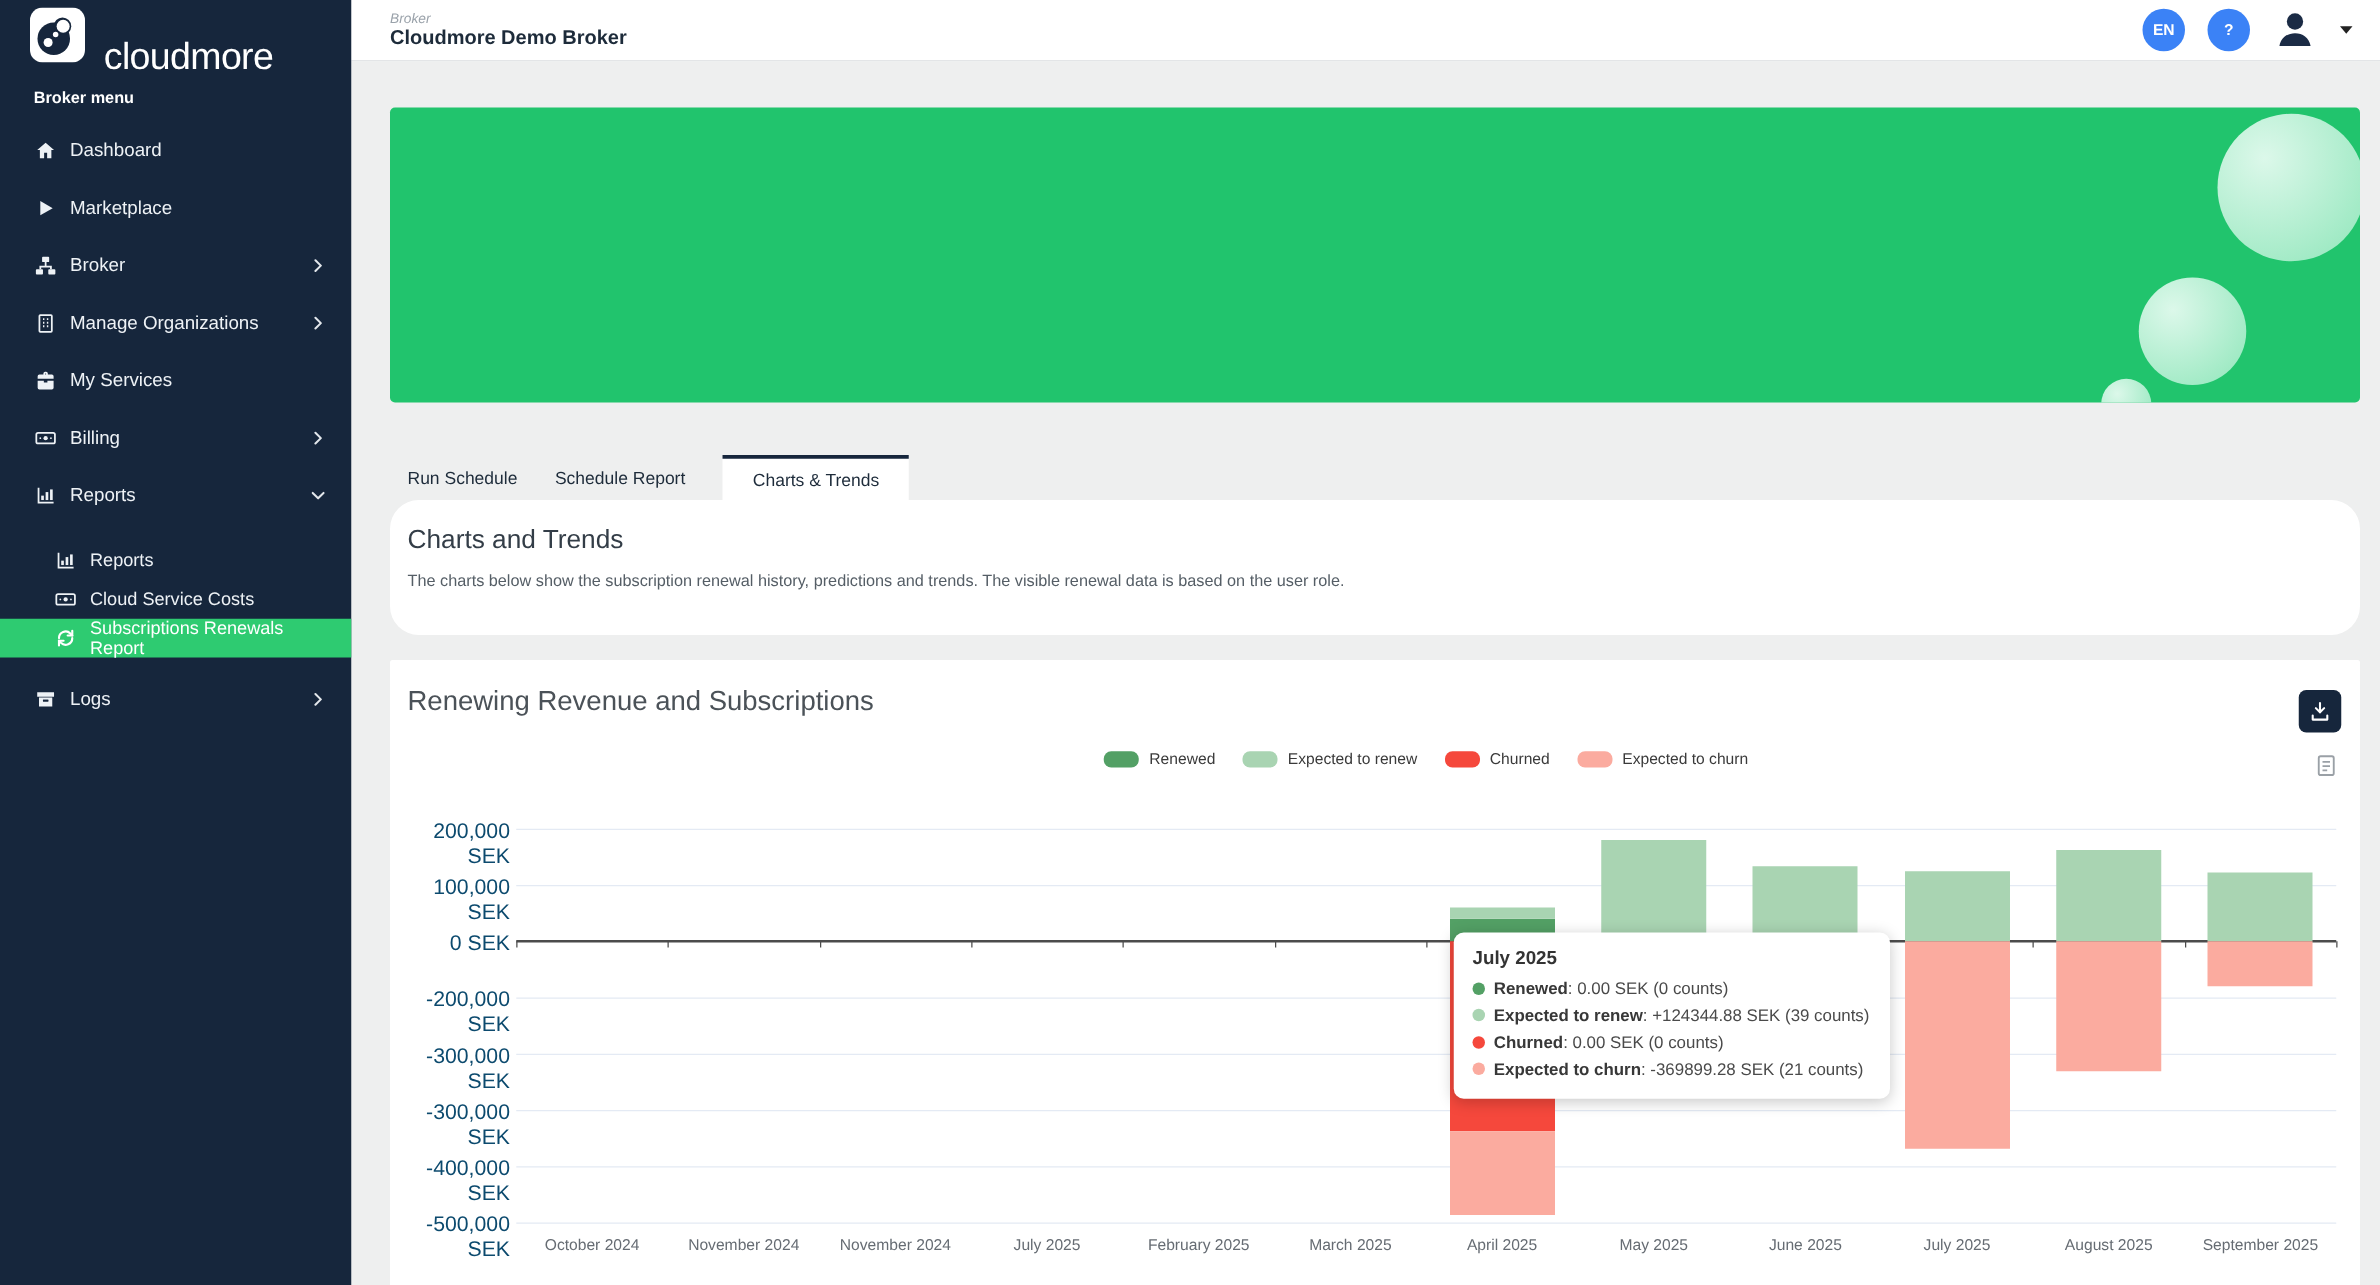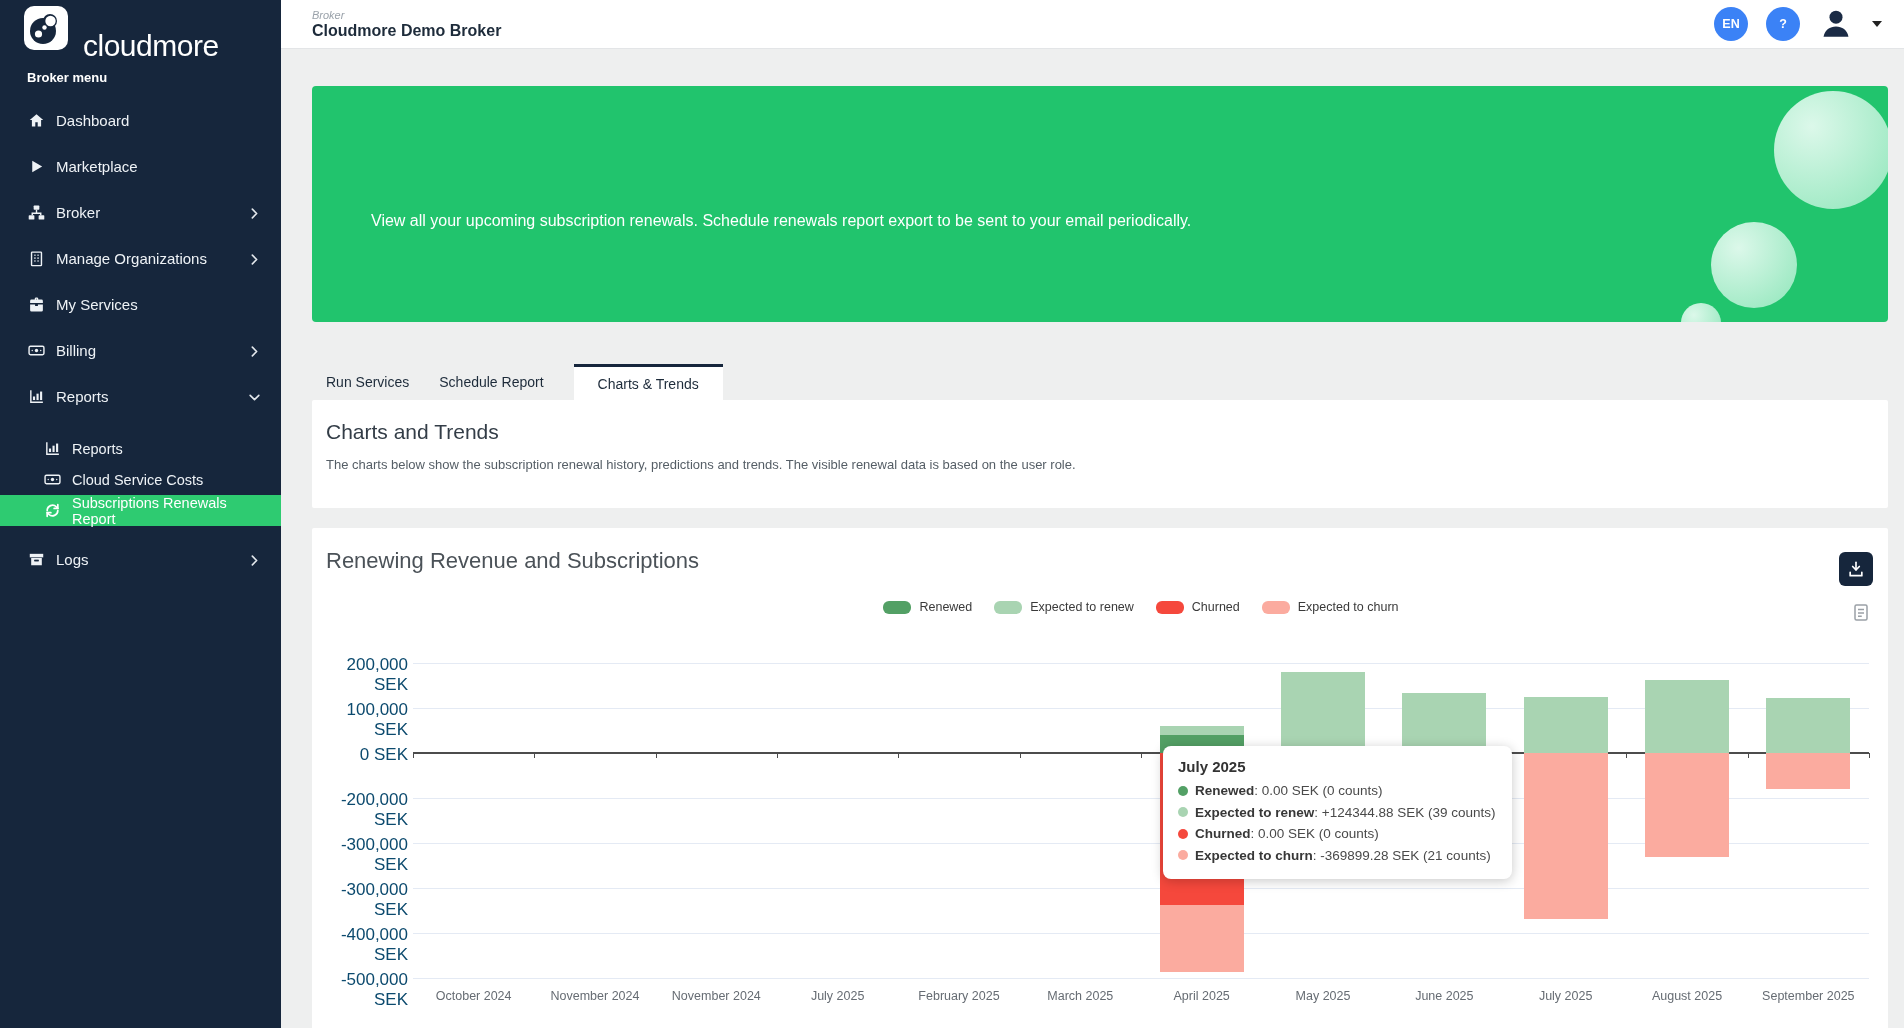--- a/index.html
+++ b/index.html
@@ -259,7 +259,6 @@
       <div class="bubble b2"></div>
       <div class="bubble b3"></div>
 
-      <div class="banner-desc">View all your upcoming subscription renewals. Schedule renewals report export to be sent to your email periodically.</div>
     </div>
 
     <div class="tabs" id="tabs">

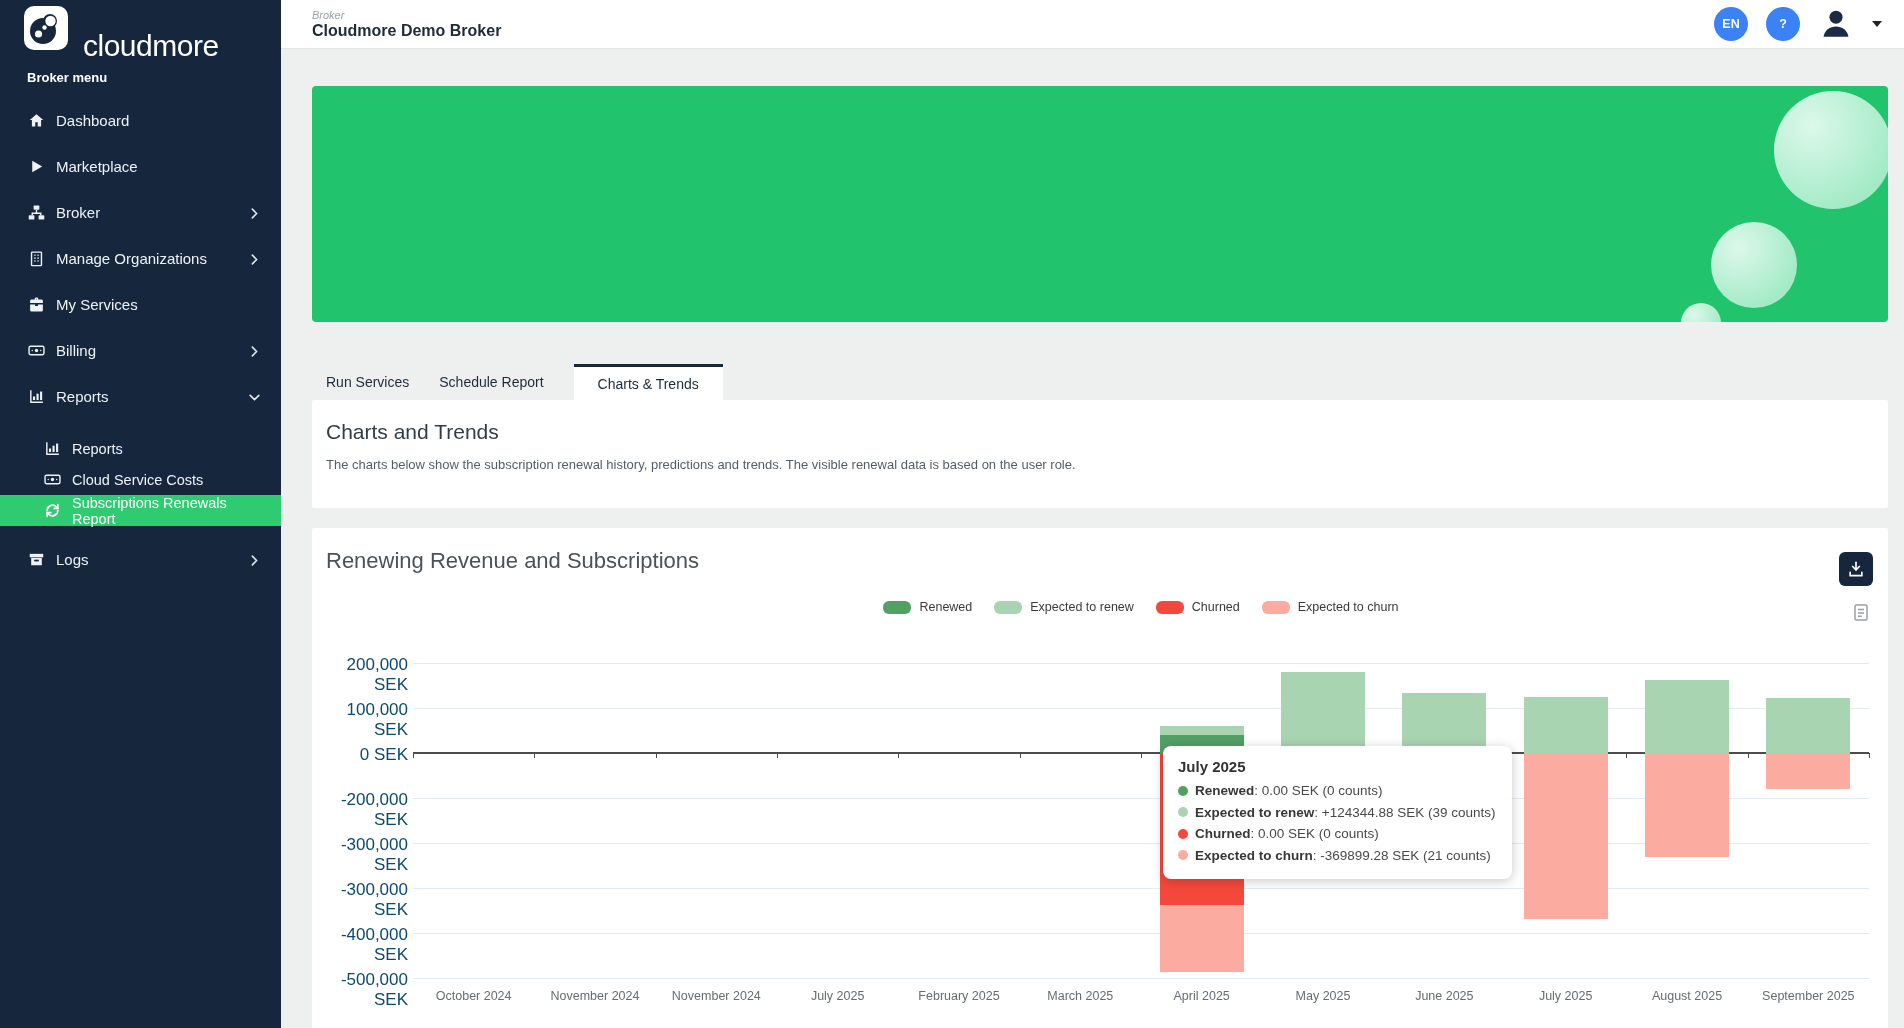--- a/index.html
+++ b/index.html
@@ -262,7 +262,7 @@
     </div>
 
     <div class="tabs" id="tabs">
-        <div class="tab">Run Services</div>
+        <div class="tab">Run Schedule</div>
         <div class="tab">Schedule Report</div>
         <div class="tab active">Charts &amp; Trends</div>
       </div>

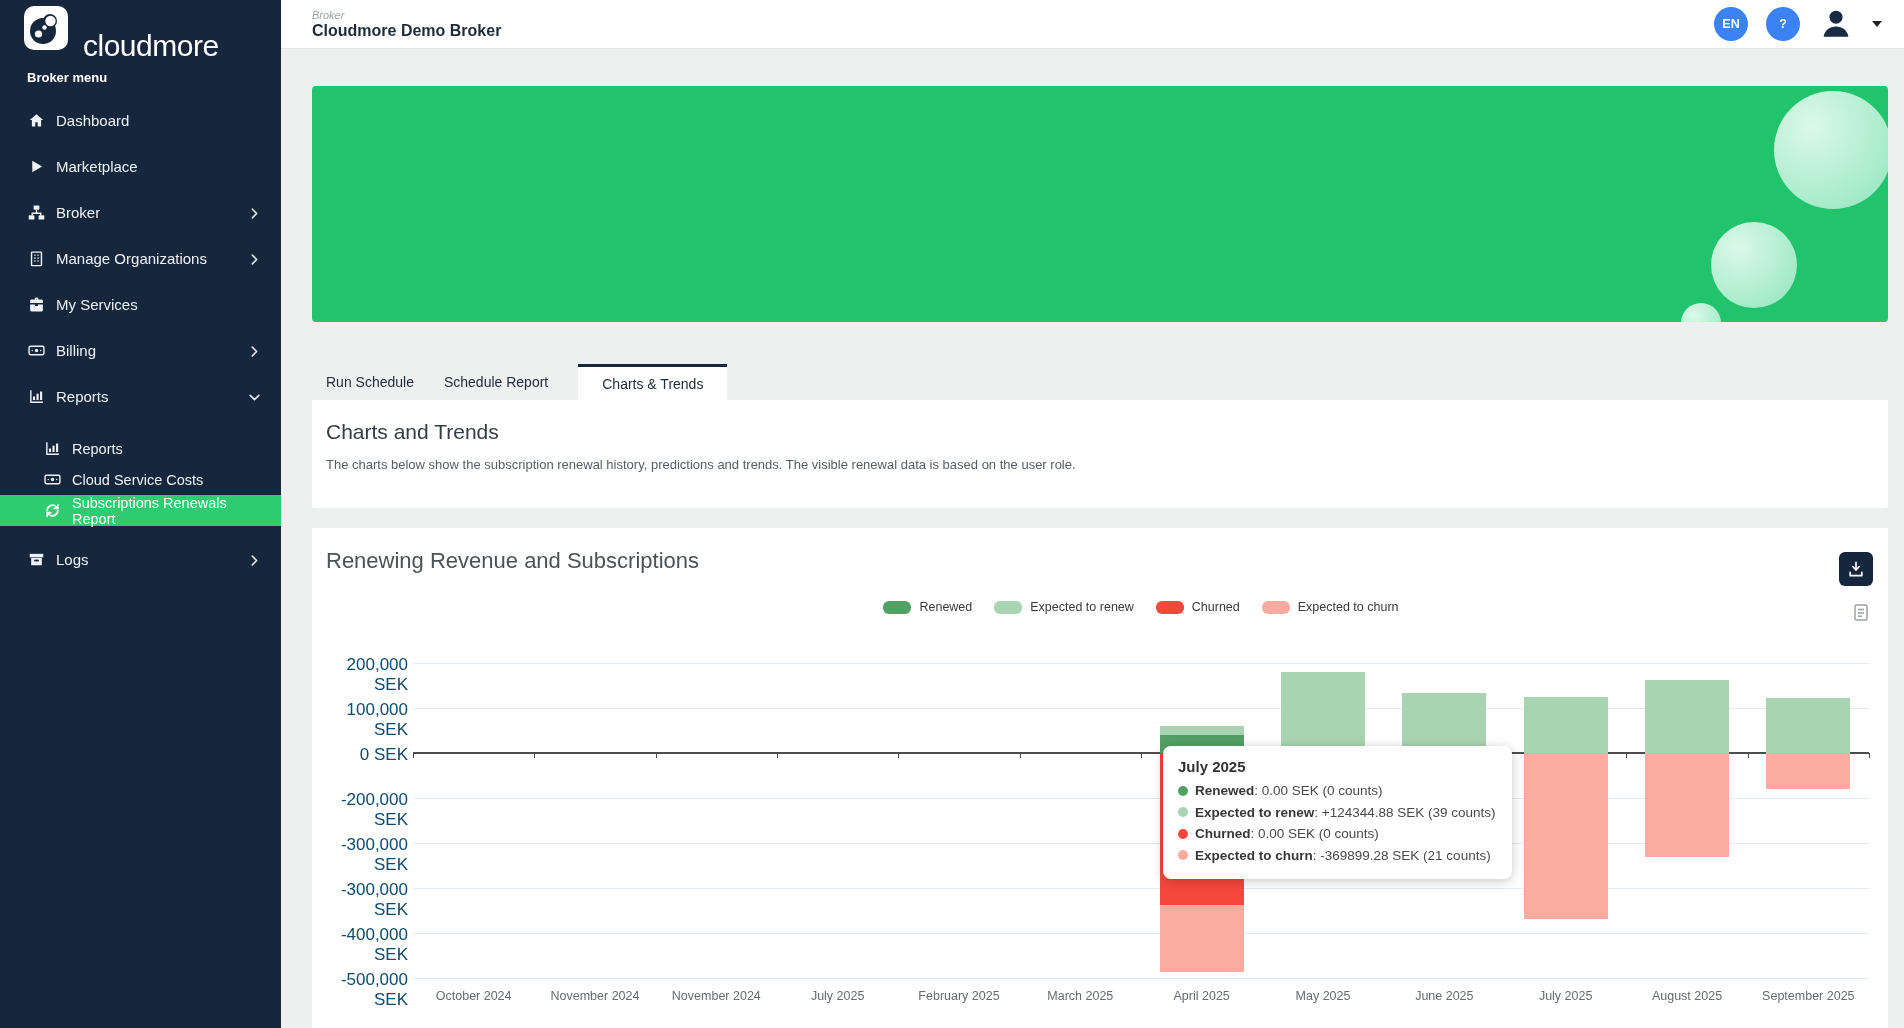--- a/index.html
+++ b/index.html
@@ -55,7 +55,7 @@
   .tab.active { background:#fff; border-top:3px solid #16263c; padding:0 24px; margin-right:0; }
 
   .card { background:#fff; border-radius:2px; }
-  .section-card { height:108px; padding:20px 14px; }
+  .section-card { height:108px; padding:20px 14px;border-radius:23px; }
   .section-title { font-size:21px; color:#333d47; }
   .section-desc { font-size:13px; color:#555e66; margin-top:13px; }
 

